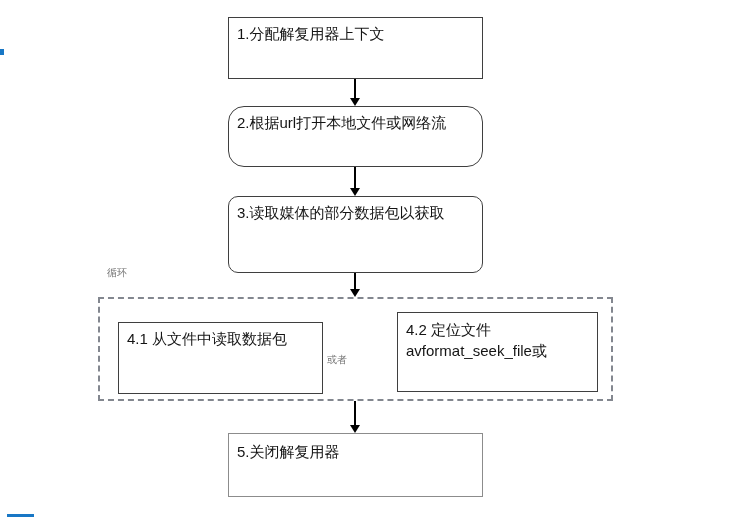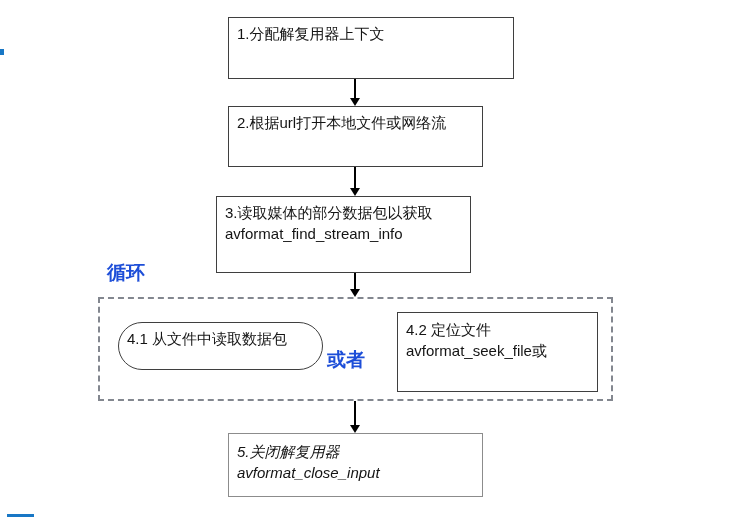--- a/index.html
+++ b/index.html
@@ -38,7 +38,7 @@
   <div class="edge-mark" style="left:0; top:49px; width:4px; height:6px;"></div>
   <div class="edge-mark" style="left:7px; top:514px; width:27px; height:3px;"></div>
 
-  <div class="box" style="left:228px; top:17px; width:286px; height:62px;">
+  <div class="box" style="left:228px; top:17px; width:255px; height:62px;">
     <div class="bl">1.分配解复用器上下文</div>
   </div>
 

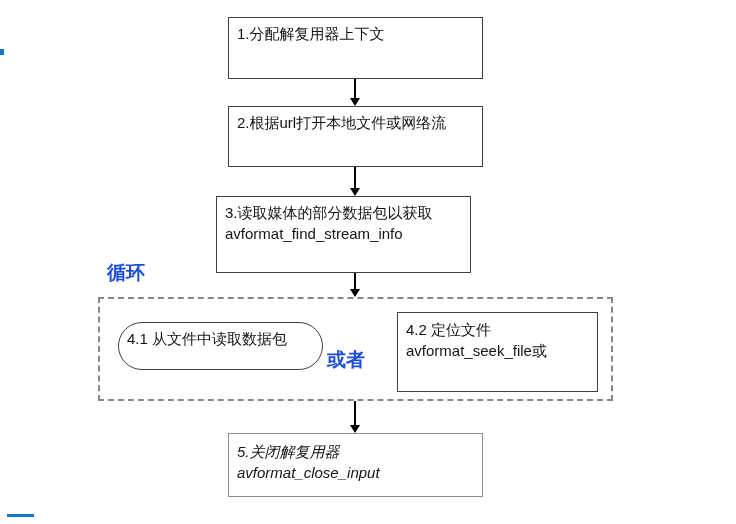--- a/index.html
+++ b/index.html
@@ -45,7 +45,7 @@
   <div class="arrow-line" style="left:354px; top:79px; height:20px;"></div>
   <div class="arrow-head" style="left:350px; top:98px;"></div>
 
-  <div class="box" style="left:228px; top:106px; width:255px; height:61px;">
+  <div class="box" style="left:228px; top:106px; width:255px; height:61px;border-radius:16px;">
     <div class="bl">2.根据url打开本地文件或网络流</div>
   </div>
 

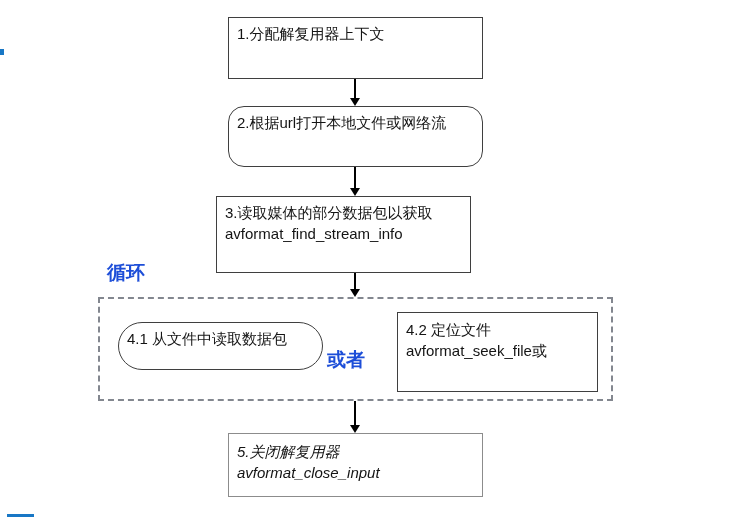--- a/index.html
+++ b/index.html
@@ -52,7 +52,7 @@
   <div class="arrow-line" style="left:354px; top:167px; height:21px;"></div>
   <div class="arrow-head" style="left:350px; top:188px;"></div>
 
-  <div class="box" style="left:216px; top:196px; width:255px; height:77px;">
+  <div class="box" style="left:228px; top:196px; width:255px; height:77px;border-radius:10px;">
     <div class="bl">3.读取媒体的部分数据包以获取</div>
     <div class="bl">avformat_find_stream_info</div>
   </div>

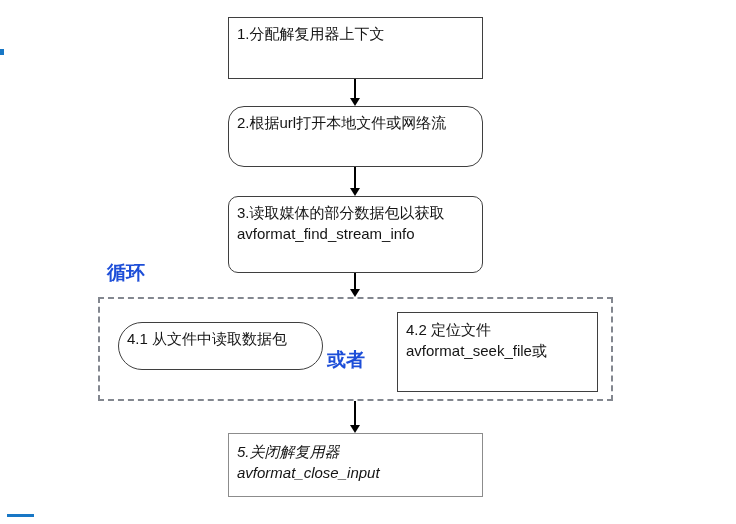--- a/index.html
+++ b/index.html
@@ -54,7 +54,6 @@
 
   <div class="box" style="left:228px; top:196px; width:255px; height:77px;border-radius:10px;">
     <div class="bl">3.读取媒体的部分数据包以获取</div>
-    <div class="bl">avformat_find_stream_info</div>
   </div>
 
   <div class="arrow-line" style="left:354px; top:273px; height:17px;"></div>

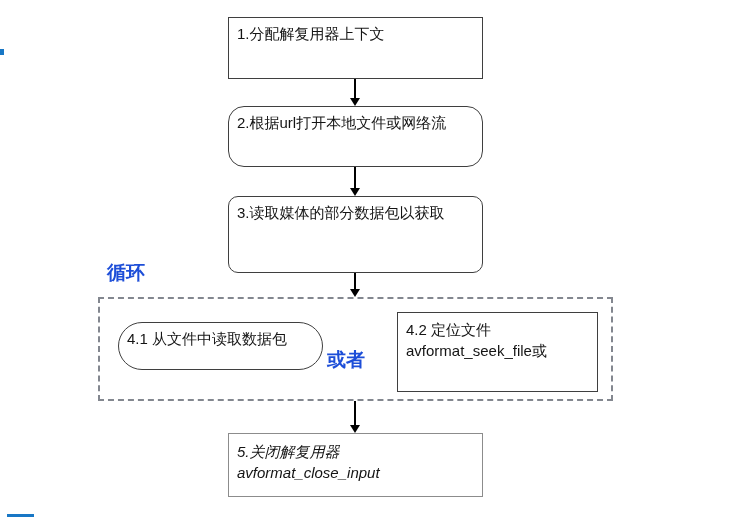--- a/index.html
+++ b/index.html
@@ -25,8 +25,8 @@
     border-top:8px solid #000000;
   }
   .blue-label {
-    position:absolute; font-size:19px; line-height:20px;
-    color:#1d4ed8; font-weight:700;
+    position:absolute; font-size:10px; line-height:20px;
+    color:#737373; font-weight:400;
   }
   .edge-mark { position:absolute; background:#1877c5; }
 </style>

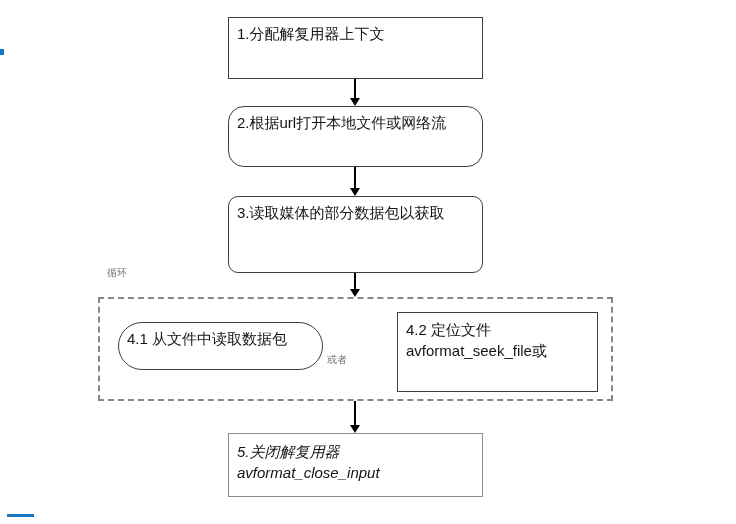--- a/index.html
+++ b/index.html
@@ -63,7 +63,7 @@
 
   <div class="loop-region" style="left:98px; top:297px; width:515px; height:104px;"></div>
 
-  <div class="box" style="left:118px; top:322px; width:205px; height:48px;border-radius:24px;">
+  <div class="box" style="left:118px; top:322px; width:205px; height:72px;">
     <div class="bl">4.1 从文件中读取数据包</div>
   </div>
 

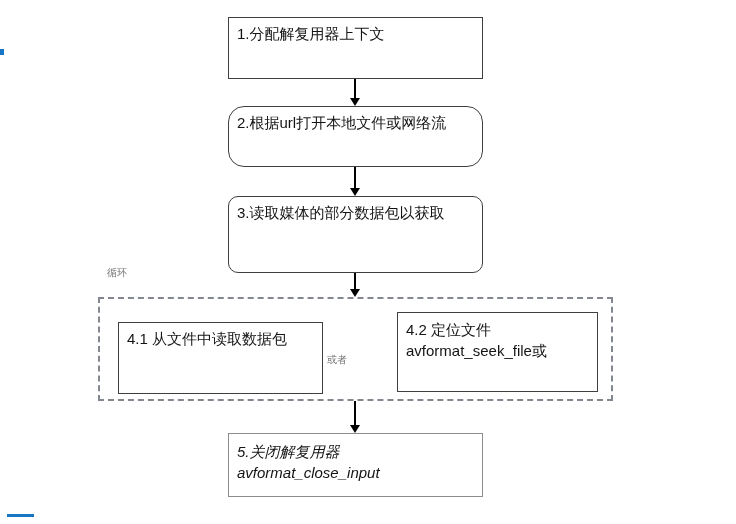--- a/index.html
+++ b/index.html
@@ -13,7 +13,7 @@
     font-size:15px; line-height:21px; color:#141414; text-align:left;
   }
   .box .bl { white-space:nowrap; }
-  .box5 { border-color:#8c8c8c;font-style:italic; }
+  .box5 { border-color:#8c8c8c; }
   .loop-region {
     position:absolute; box-sizing:border-box;
     border:2px dashed #83878f; background:transparent;

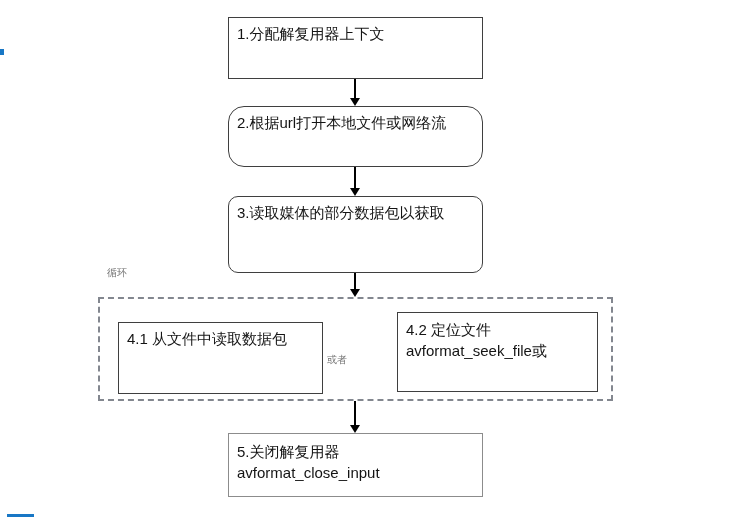--- a/index.html
+++ b/index.html
@@ -79,7 +79,6 @@
 
   <div class="box box5" style="left:228px; top:433px; width:255px; height:64px; padding-top:7px;">
     <div class="bl">5.关闭解复用器</div>
-    <div class="bl">avformat_close_input</div>
   </div>
 
 </div>

